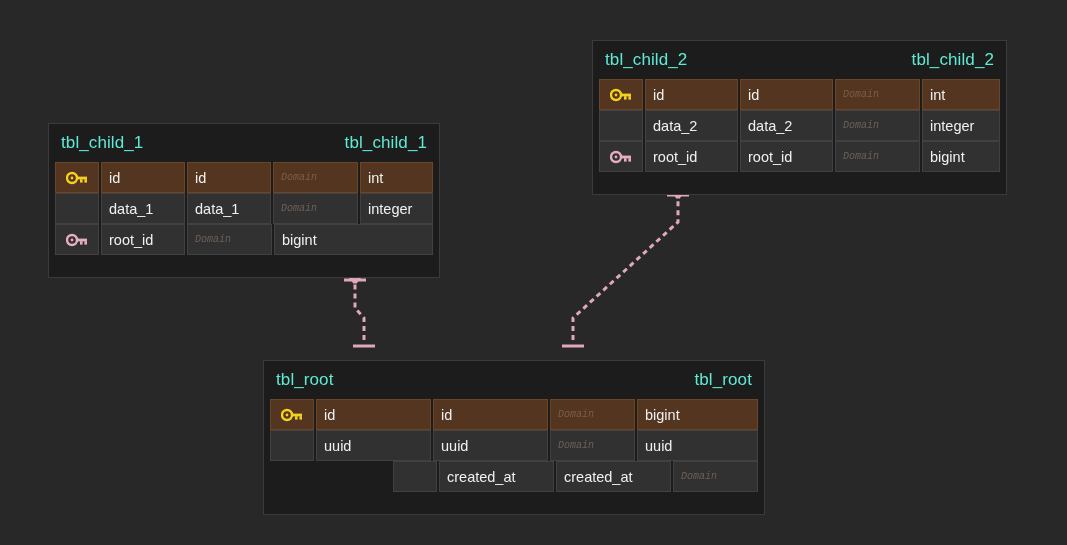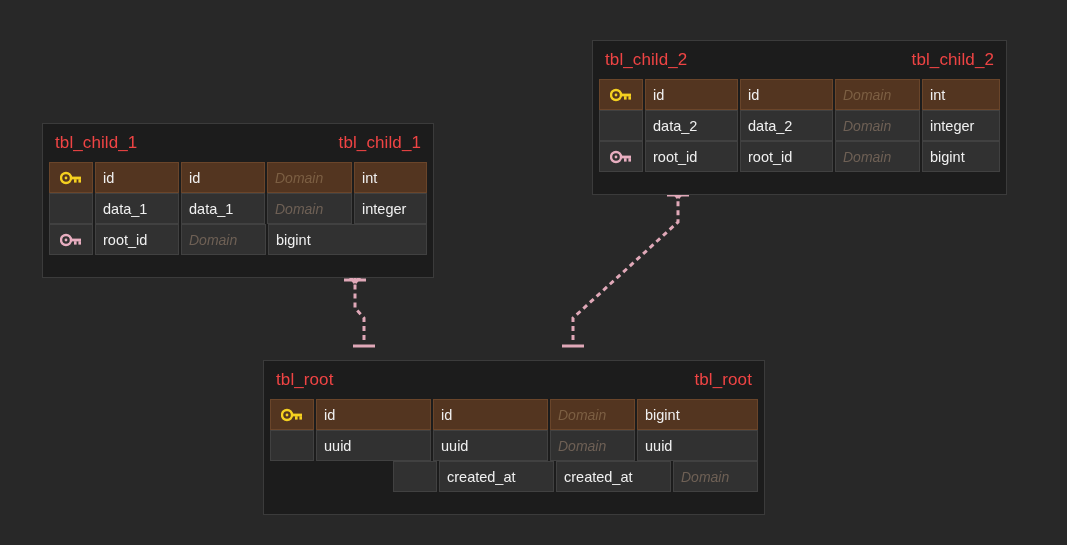--- a/index.html
+++ b/index.html
@@ -47,7 +47,7 @@
   }
   .entity-title,
   .entity-alias {
-    color: #ef4444;
+    color: #5eead4;
     font-size: 17px;
     font-weight: 400;
     white-space: nowrap;

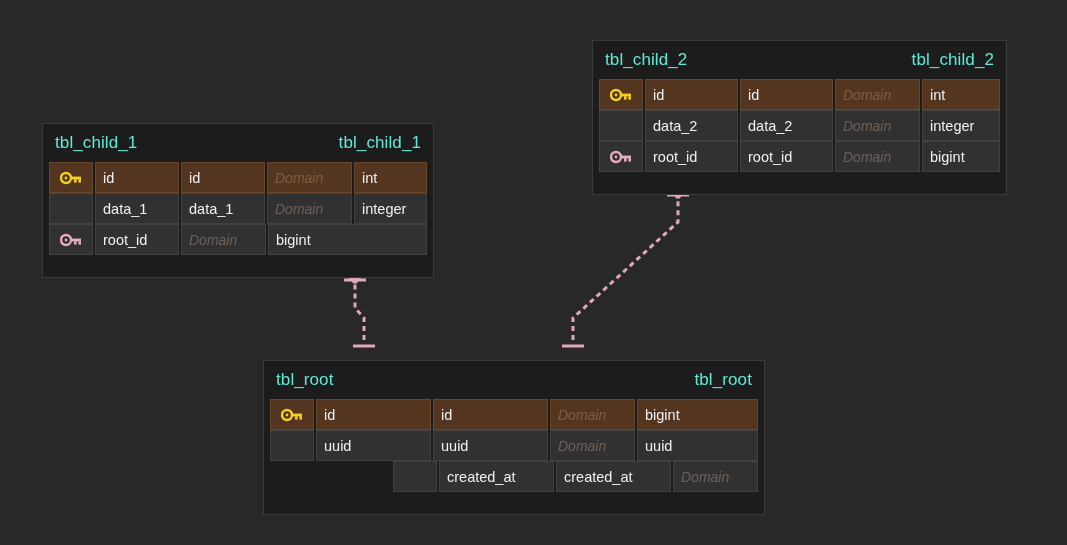--- a/index.html
+++ b/index.html
@@ -97,7 +97,8 @@
   .cell.domain-cell {
     color: #6e6055;
     font-style: italic;
-    font-size: 14px;
+    font-size: 10px;
+    font-family: Liberation Mono, monospace;
   }
   .row.pk .cell.domain-cell {
     color: #7c5f43;

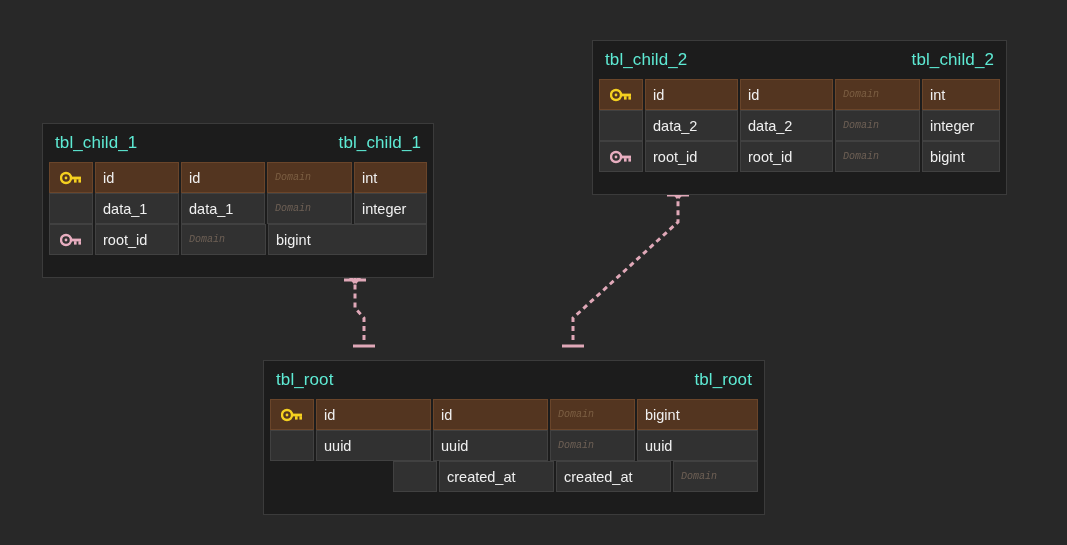--- a/index.html
+++ b/index.html
@@ -108,7 +108,7 @@
   .key-icon { display: block; }
 
   
-  #tbl_child_1 { left: 42px;  top: 123px; width: 392px; }
+  #tbl_child_1 { left: 48px;  top: 123px; width: 392px; }
   #tbl_child_2 { left: 592px; top: 40px;  width: 415px; }
   #tbl_root    { left: 263px; top: 360px; width: 502px; }
 

